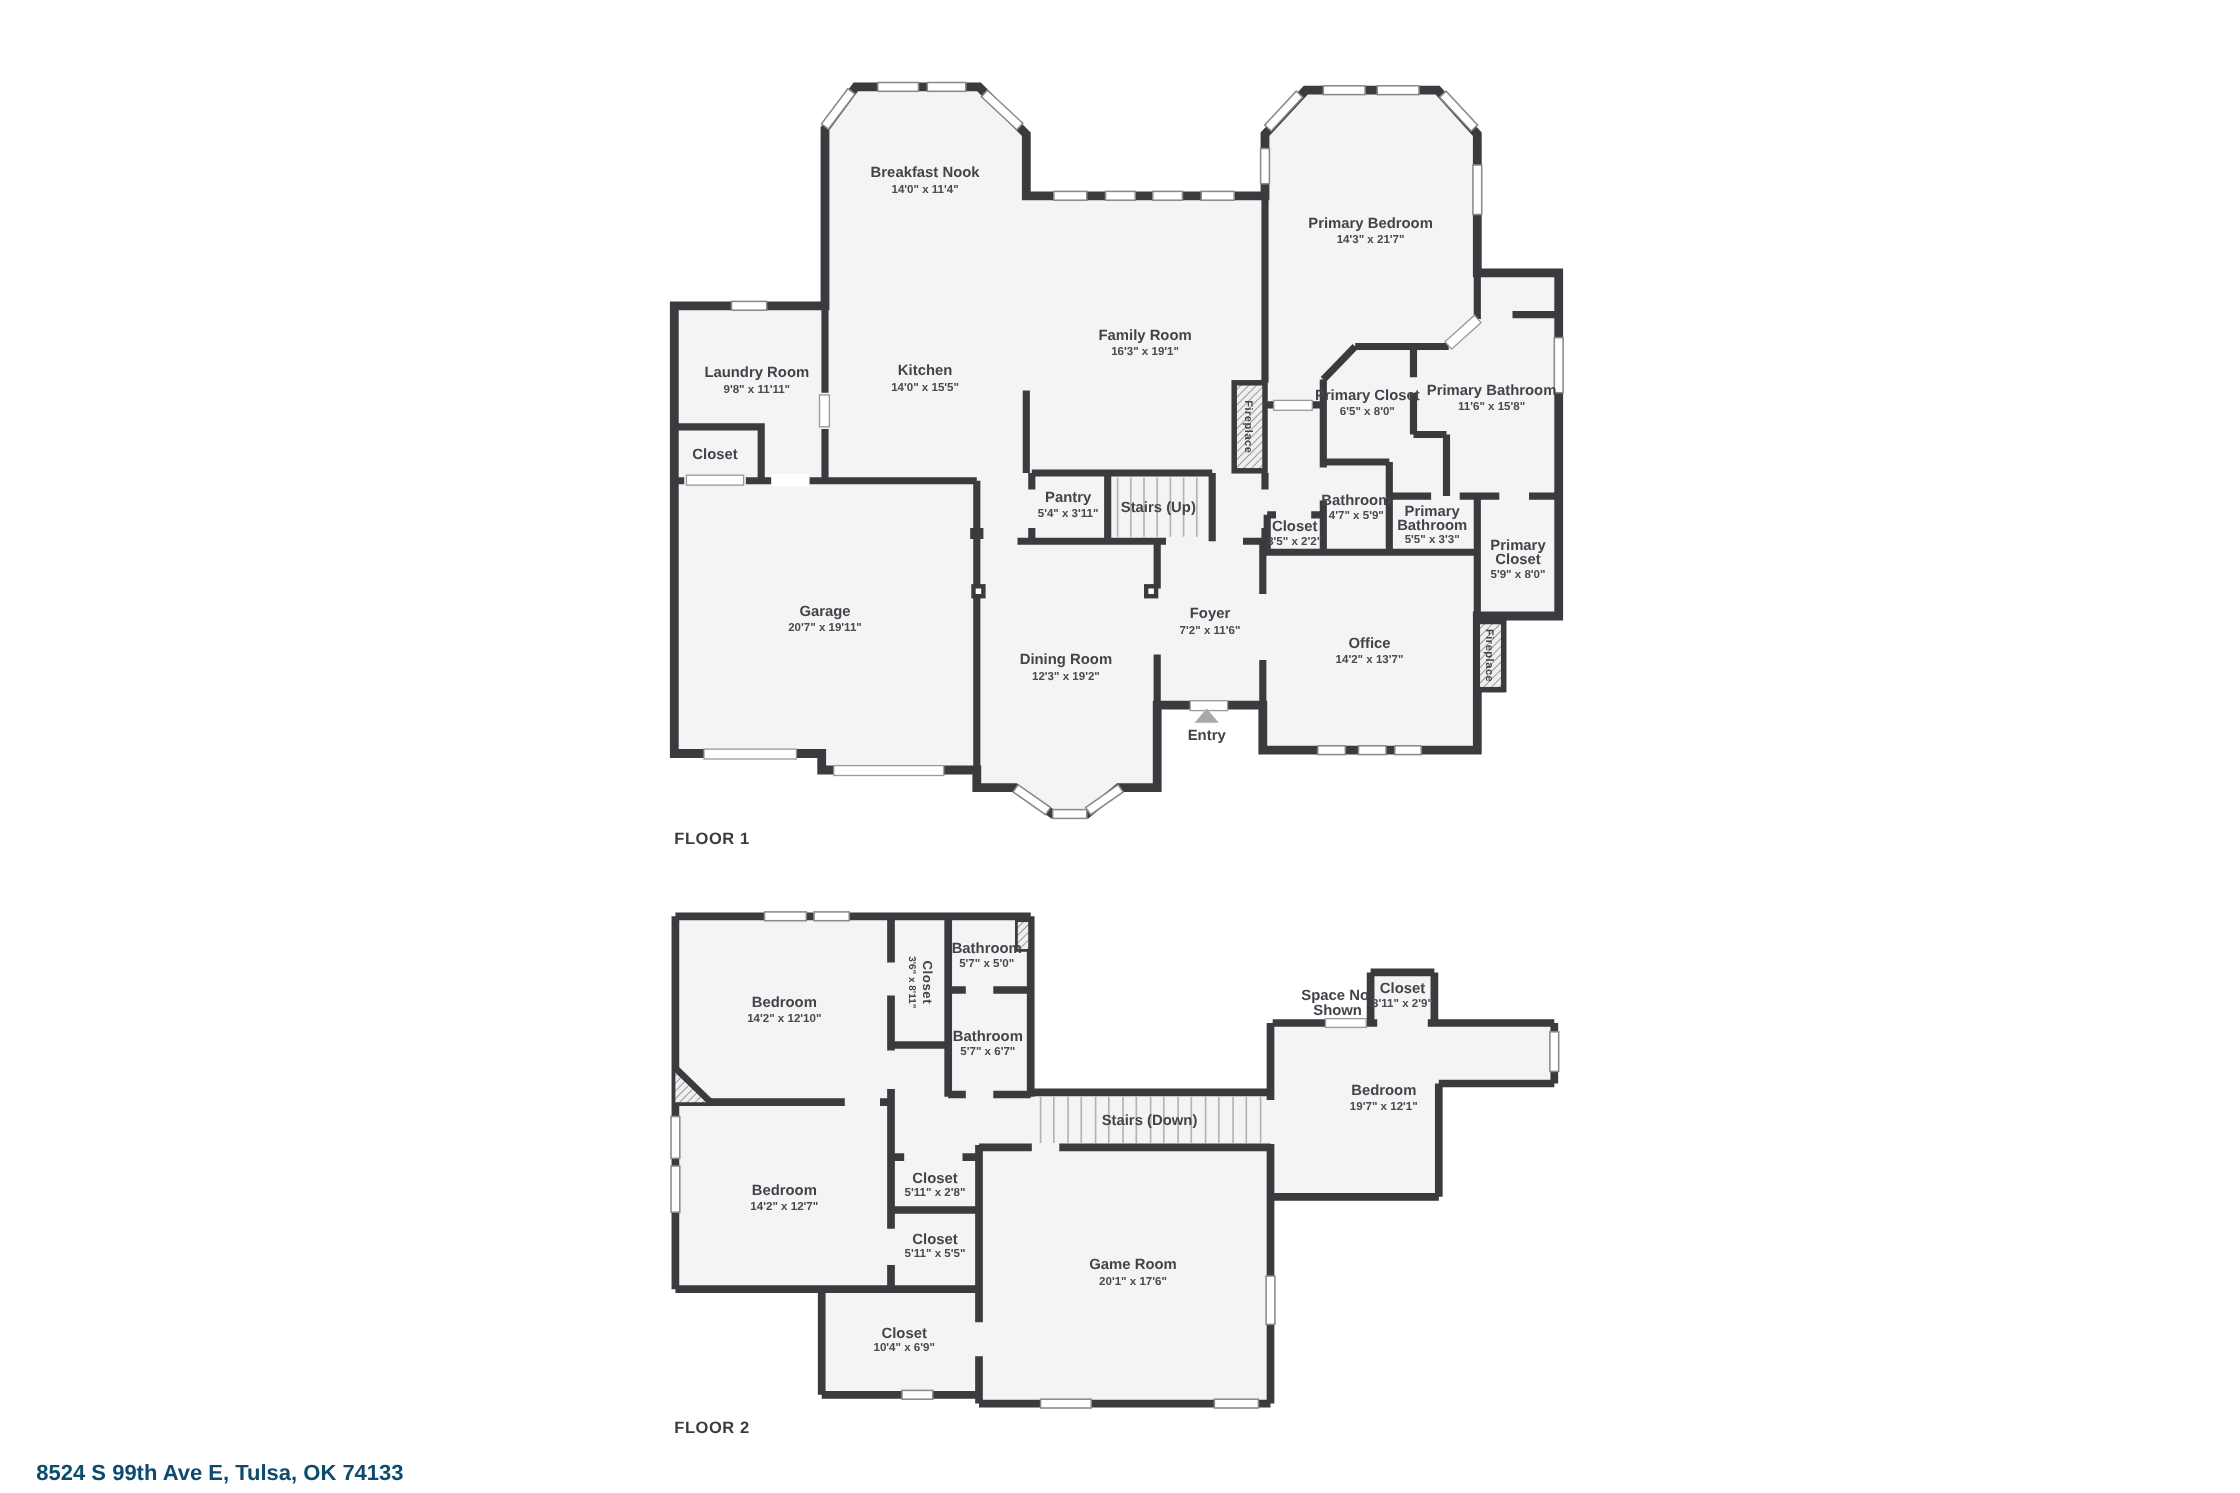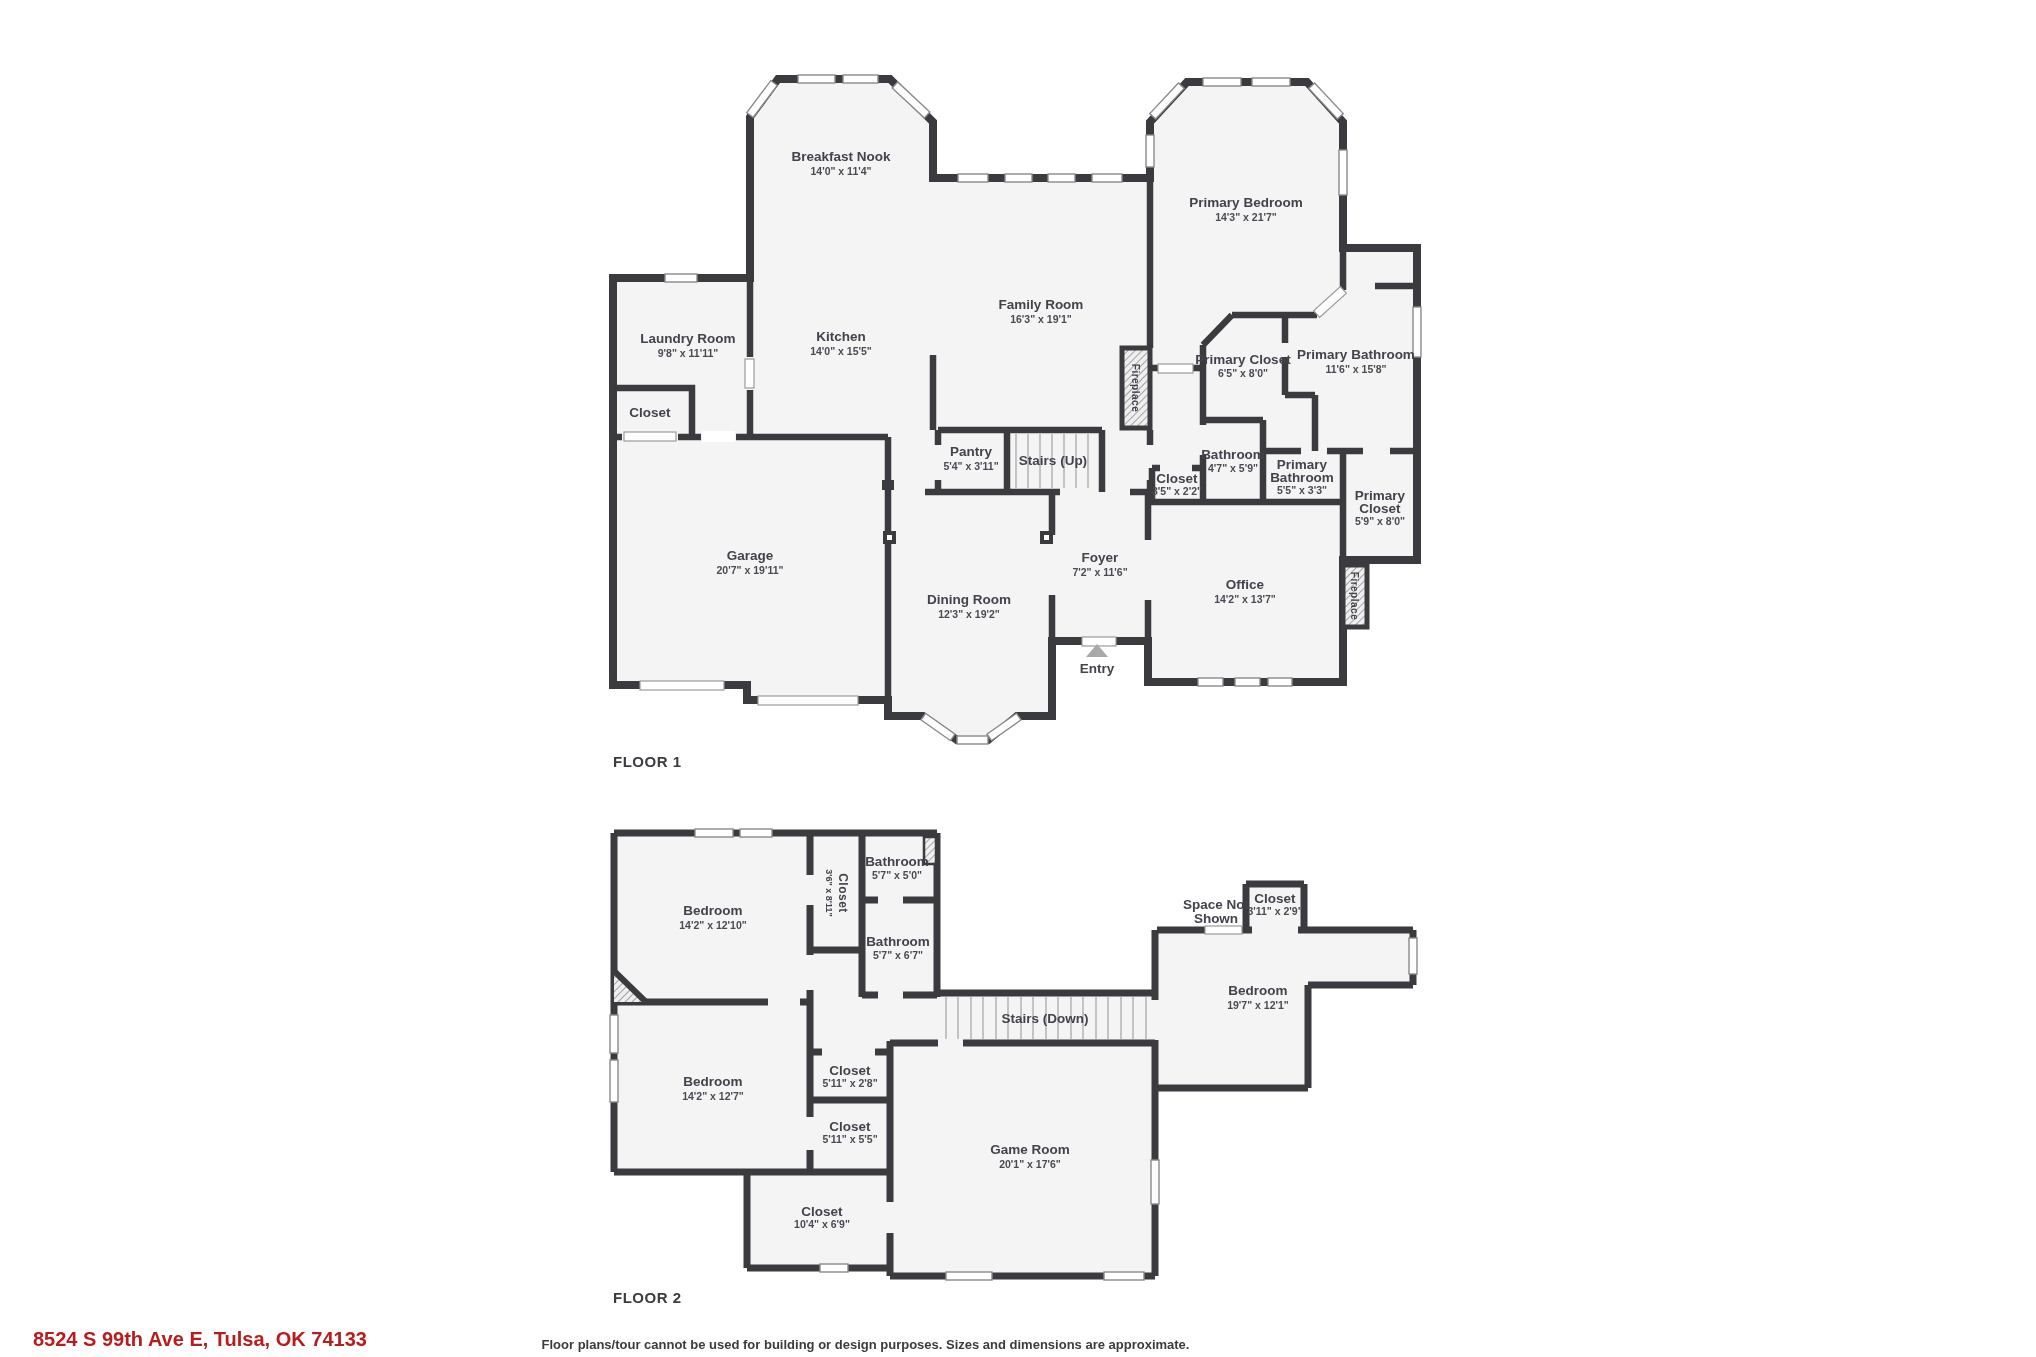--- a/index.html
+++ b/index.html
@@ -17,7 +17,7 @@
   svg text.vert-label { font-size:10px; letter-spacing:0.5px; }
   svg text.vert-dims  { font-size:9px; }
   .address {
-    position:absolute; left:33px; top:1328px; font-size:20px; font-weight:bold; color:#b91c1c;
+    position:absolute; left:33px; top:1328px; font-size:20px; font-weight:bold; color:#0c4a6e;
   }
   .disclaimer {
     position:absolute; left:0; top:1337px; width:100%; text-align:center;

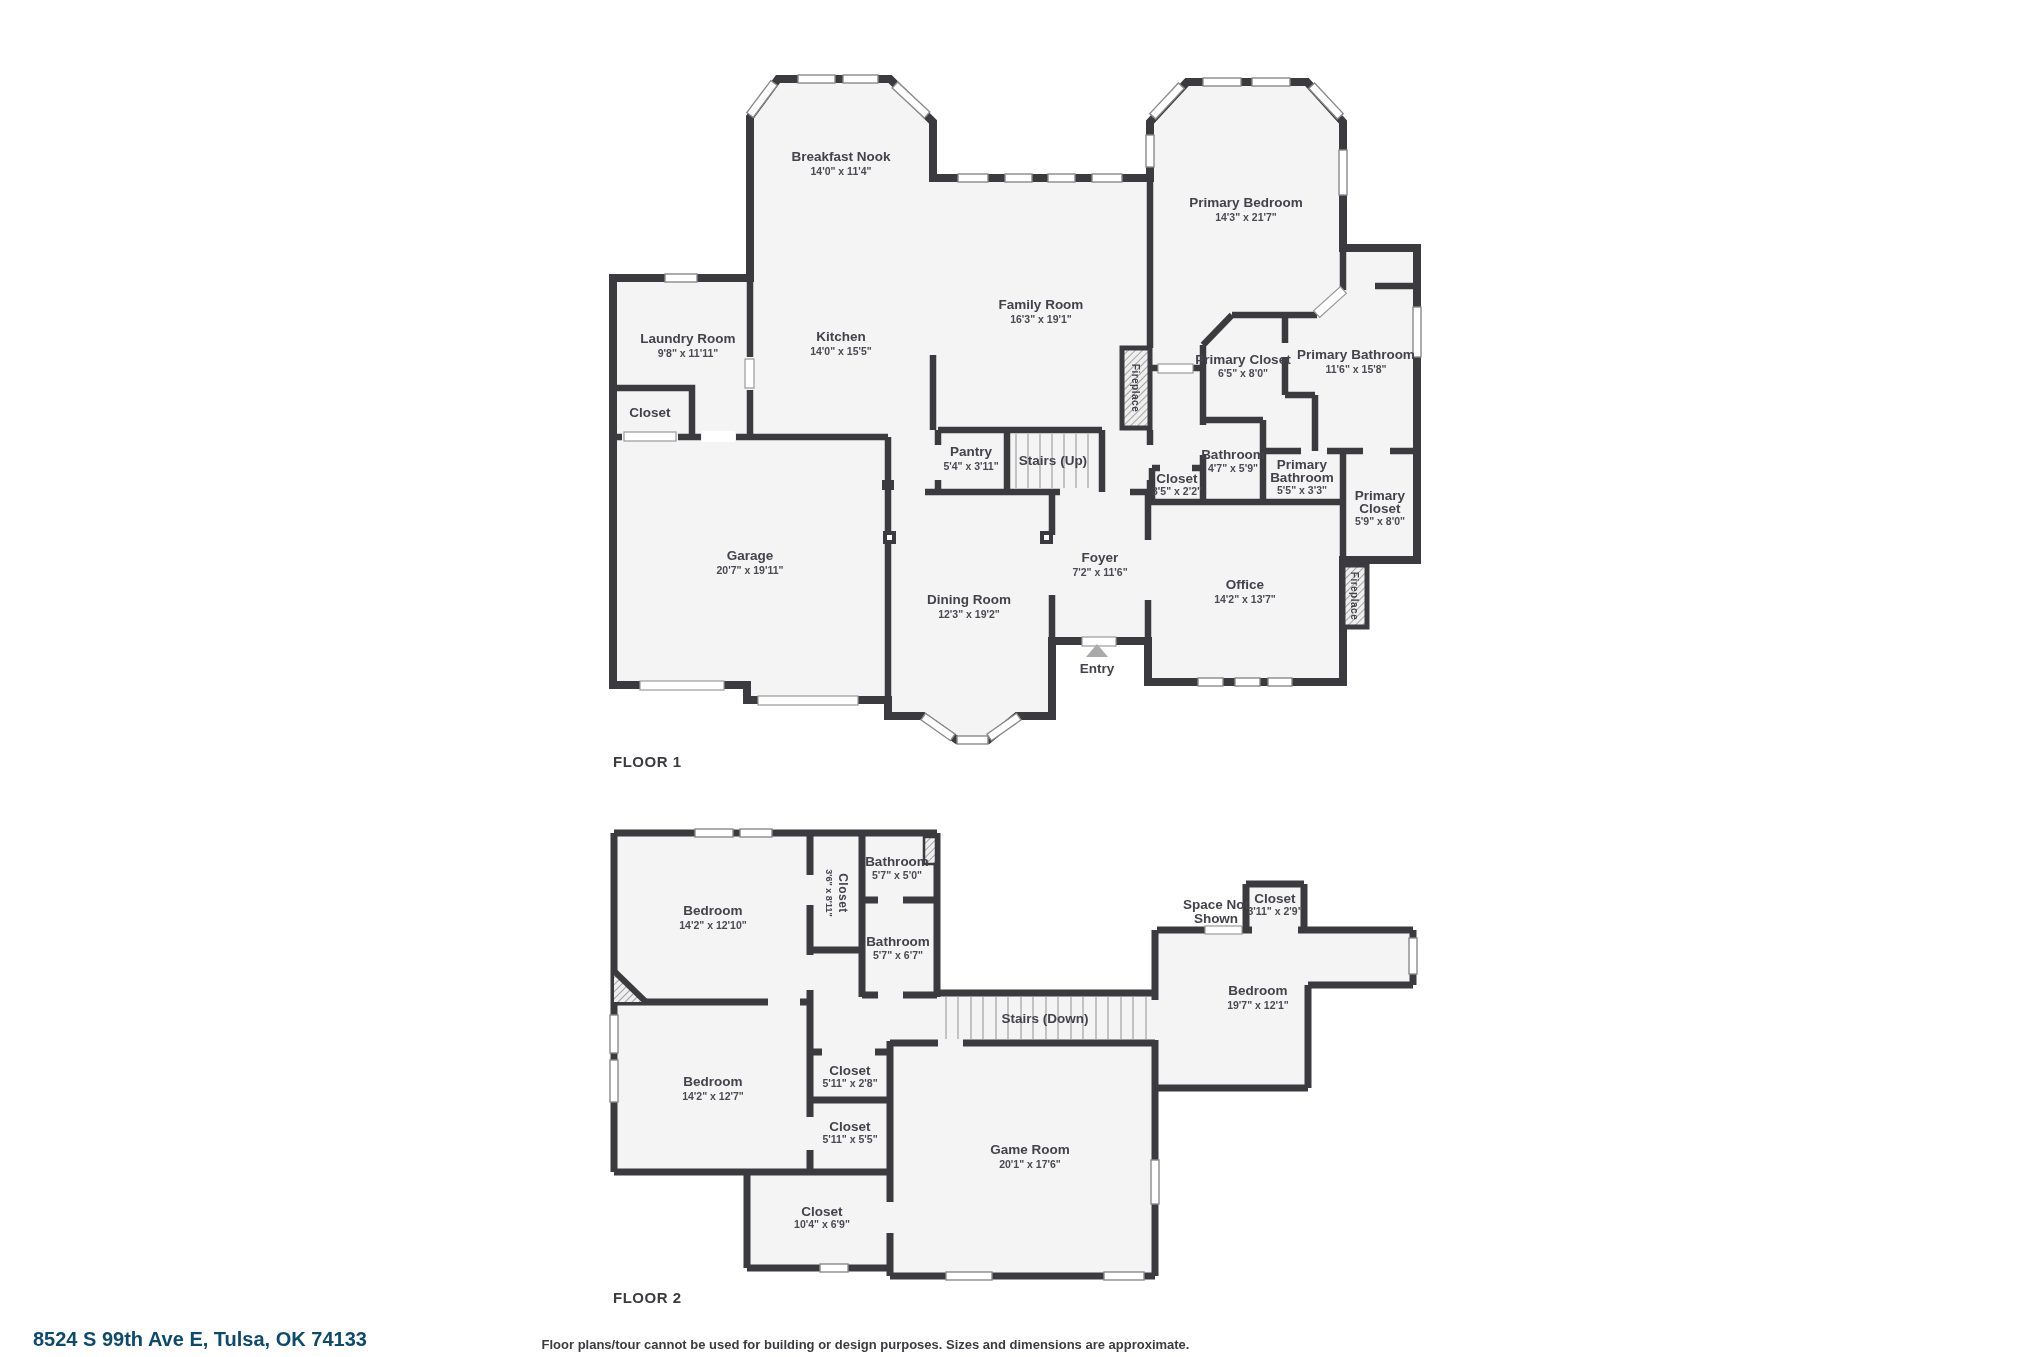--- a/index.html
+++ b/index.html
@@ -306,7 +306,6 @@
 
 
 <div class="address">8524 S 99th Ave E, Tulsa, OK 74133</div>
-<div class="disclaimer">Floor plans/tour cannot be used for building or design purposes. Sizes and dimensions are approximate.</div>
 
 </div>
 

